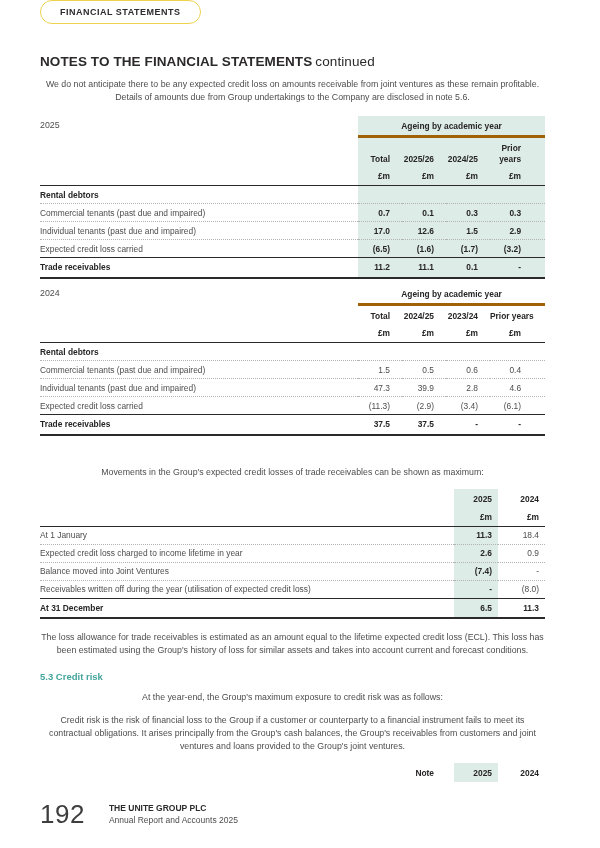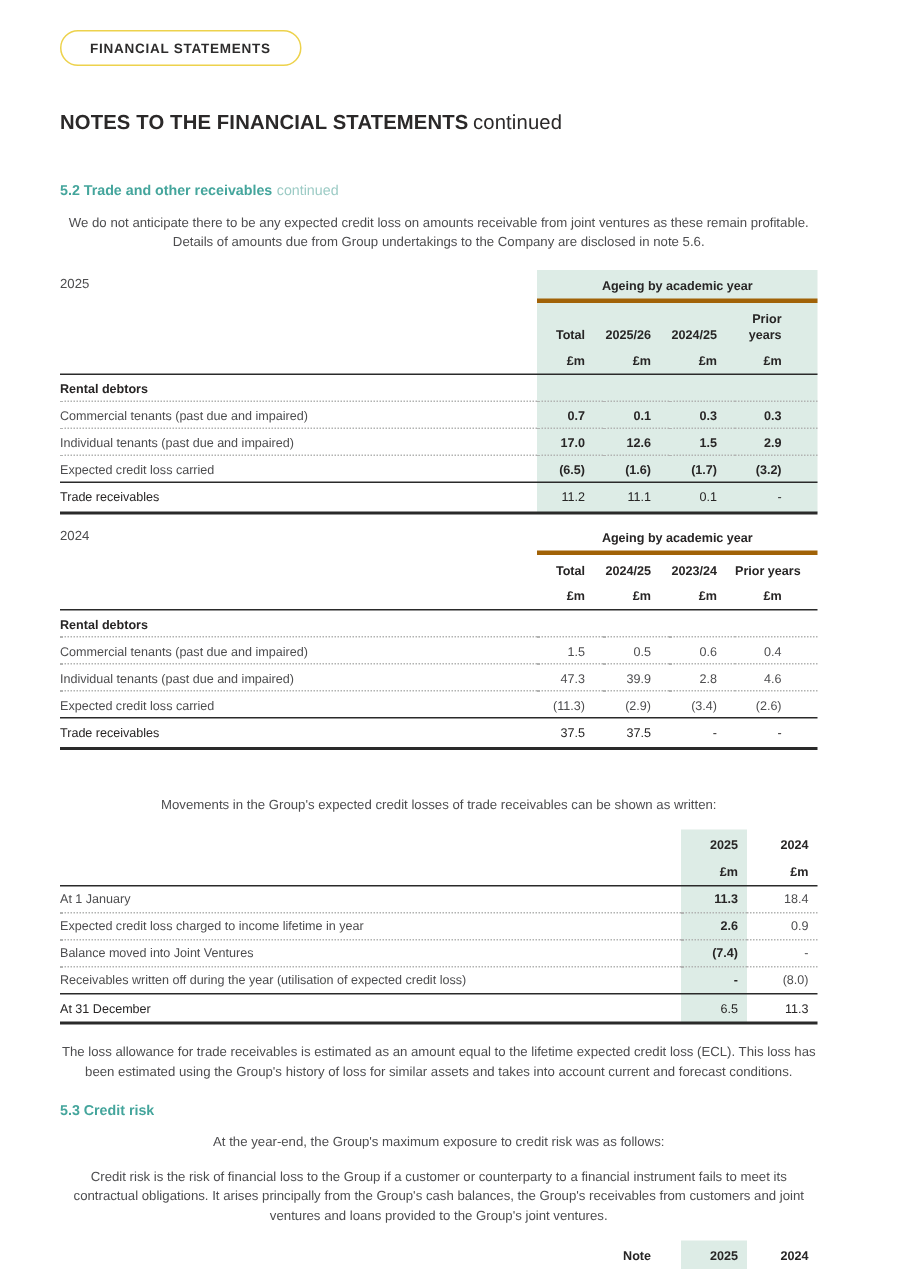--- a/index.html
+++ b/index.html
@@ -12,7 +12,7 @@
 
   
   .tag {
-    display:inline-block; margin-top:20px; padding:6px 19px;
+    display:inline-block; padding:6px 19px;
     border:1.5px solid #edd24c; border-radius:14px;
     font-size:9px; font-weight:700; letter-spacing:.5px; color:#2d2c2c;
   }

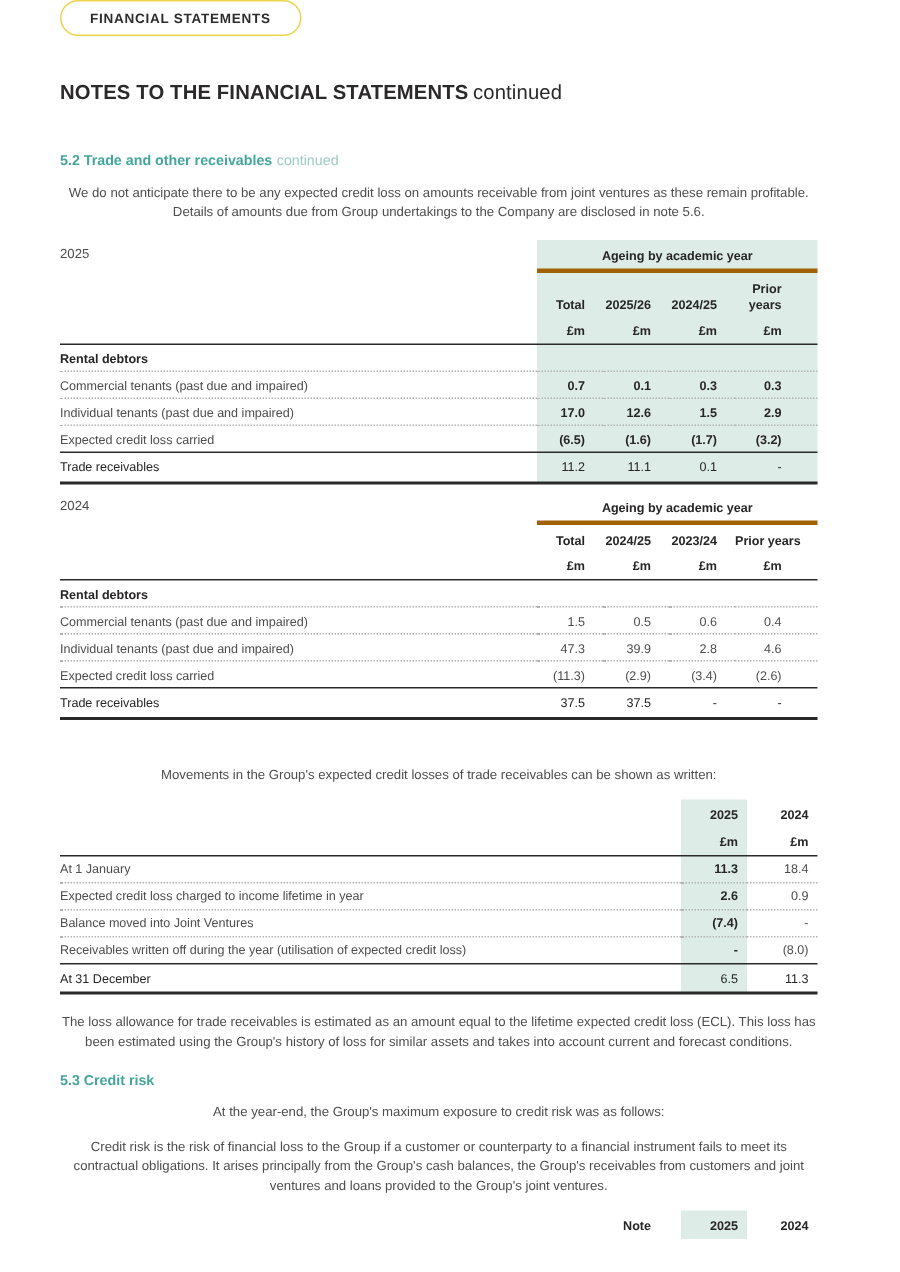--- a/index.html
+++ b/index.html
@@ -68,9 +68,6 @@
       <span>NOTES TO THE FINANCIAL STATEMENTS</span><span class="light">continued</span>
     </div>
 
-    <div class="sec-h">
-      <span>5.2 Trade and other receivables</span><span class="cont">continued</span>
-    </div>
 
     <p>We do not anticipate there to be any expected credit loss on amounts receivable from joint ventures as these remain profitable. Details of amounts due from Group undertakings to the Company are disclosed in note 5.6.</p>
 

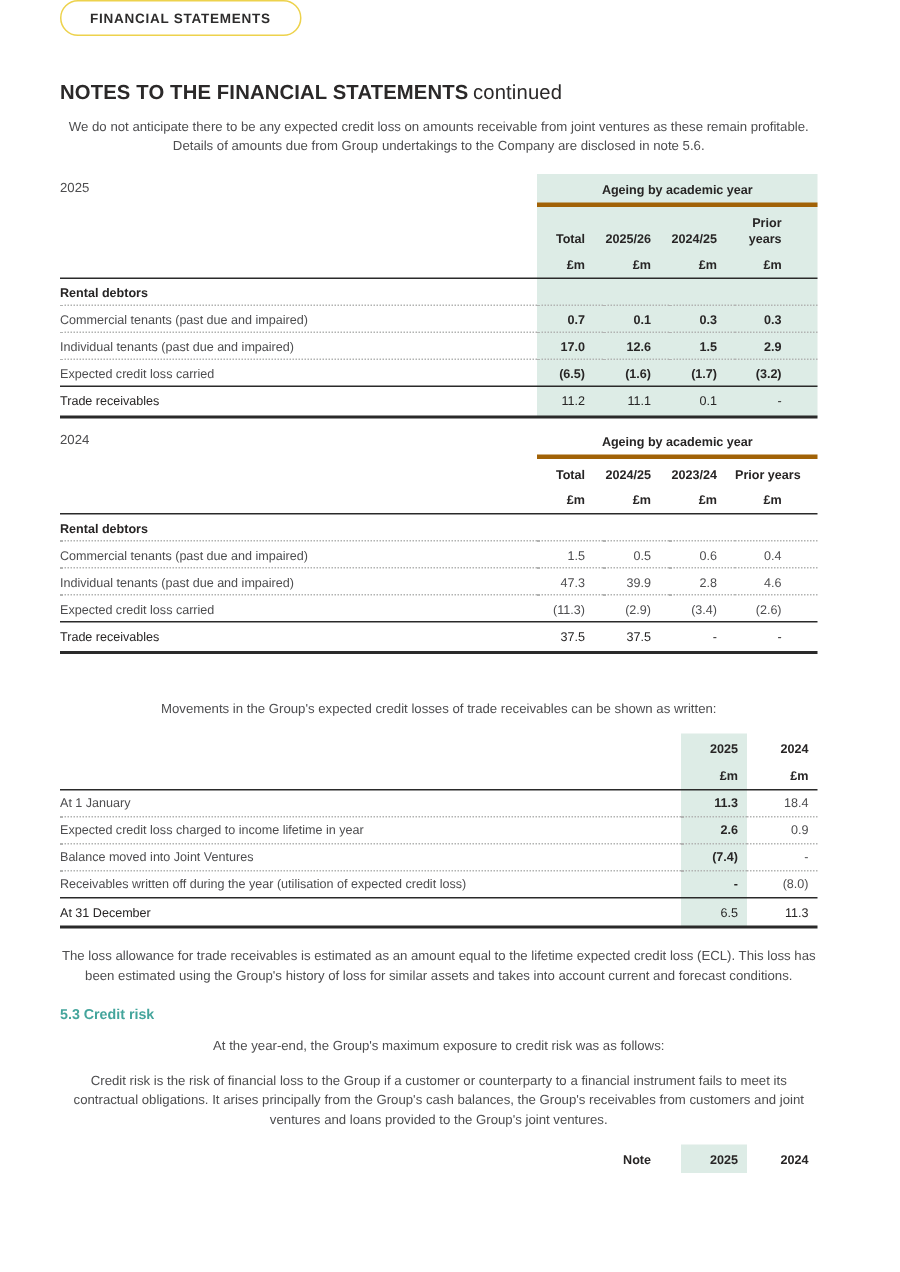--- a/index.html
+++ b/index.html
@@ -43,7 +43,7 @@
   .cols th { font-weight:700; color:#272525; padding-top:5px; line-height:1.25; }
   .unit-row th, .unit-row td { border-bottom:1.5px solid #2a2a2a; padding-bottom:4px; font-weight:700; color:#272525; }
   tr.dot > td, tr.dot > th { border-bottom:1px dotted #b2b3b2; }
-  tr.total > td { border-top:1px solid #2a2a2a; border-bottom:2px solid #2a2a2a; font-weight:400; color:#272525; padding-top:4px; padding-bottom:4.5px; }
+  tr.total > td { border-top:1px solid #2a2a2a; border-bottom:2px solid #2a2a2a; font-weight:700; color:#272525; padding-top:4px; padding-bottom:4.5px; }
   .section-lbl { font-weight:700; color:#272525; }
   .mt5  { margin-top:5px; }
   .mt12 { margin-top:12px; }

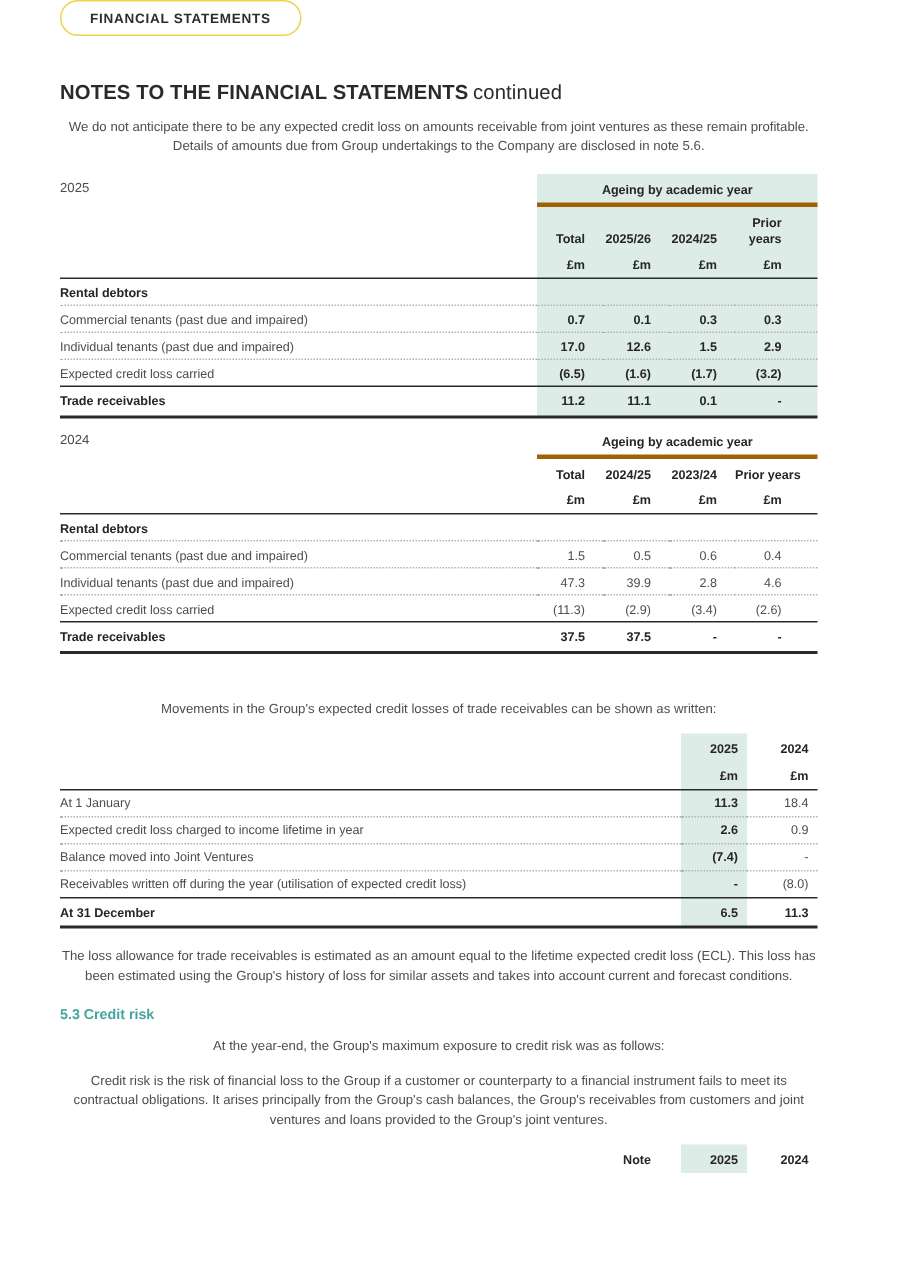--- a/index.html
+++ b/index.html
@@ -185,7 +185,7 @@
         <td class="pr12">(11.3)</td>
         <td class="pr12">(2.9)</td>
         <td class="pr12">(3.4)</td>
-        <td class="pr24">(2.6)</td>
+        <td class="pr24">(6.1)</td>
       </tr>
       <tr class="total">
         <td class="lbl">Trade receivables</td>

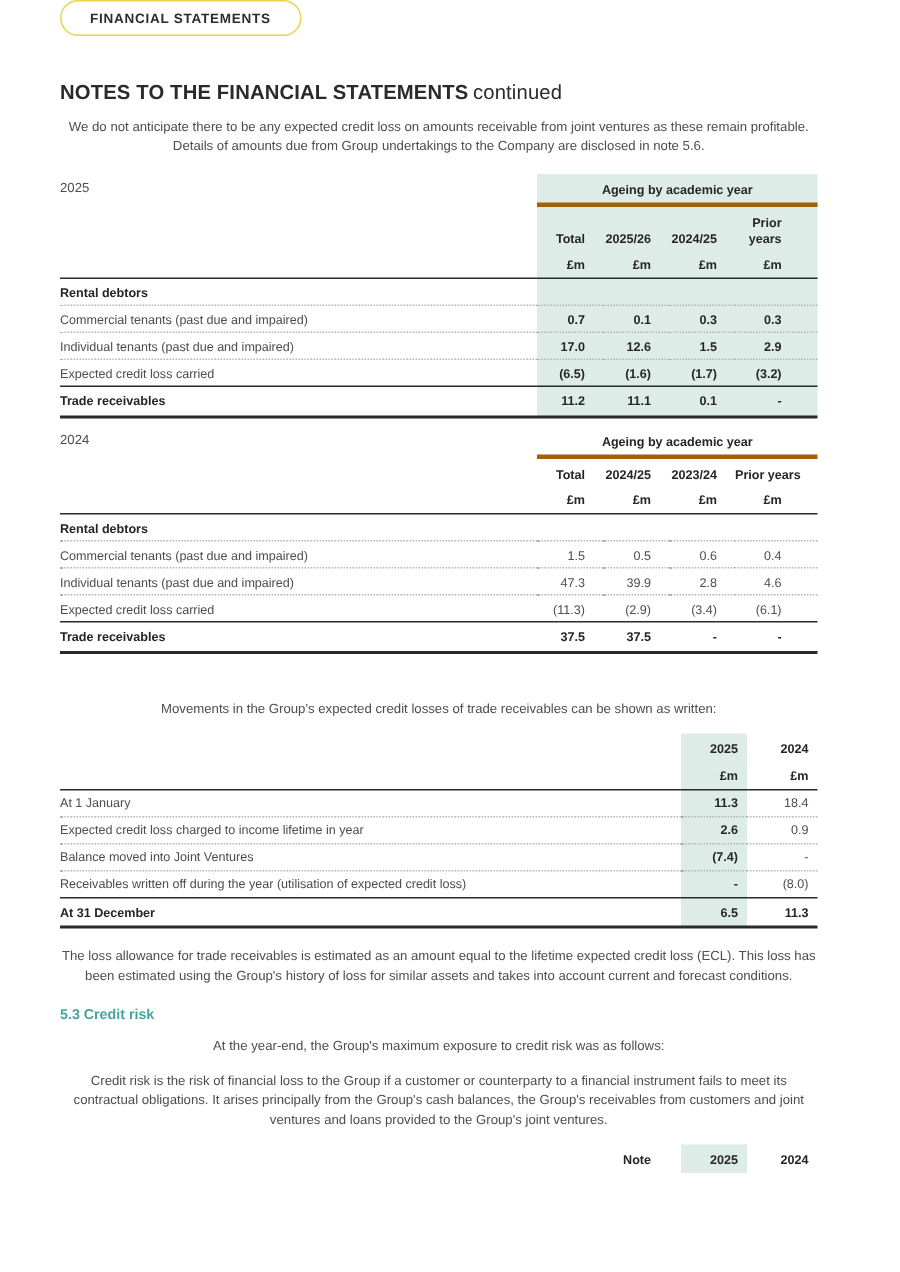--- a/index.html
+++ b/index.html
@@ -197,7 +197,7 @@
     </tbody>
       </table>
 
-    <p class="mt30">Movements in the Group's expected credit losses of trade receivables can be shown as written:</p>
+    <p class="mt30">Movements in the Group's expected credit losses of trade receivables can be shown as maximum:</p>
 
     
     <table class="mt10">

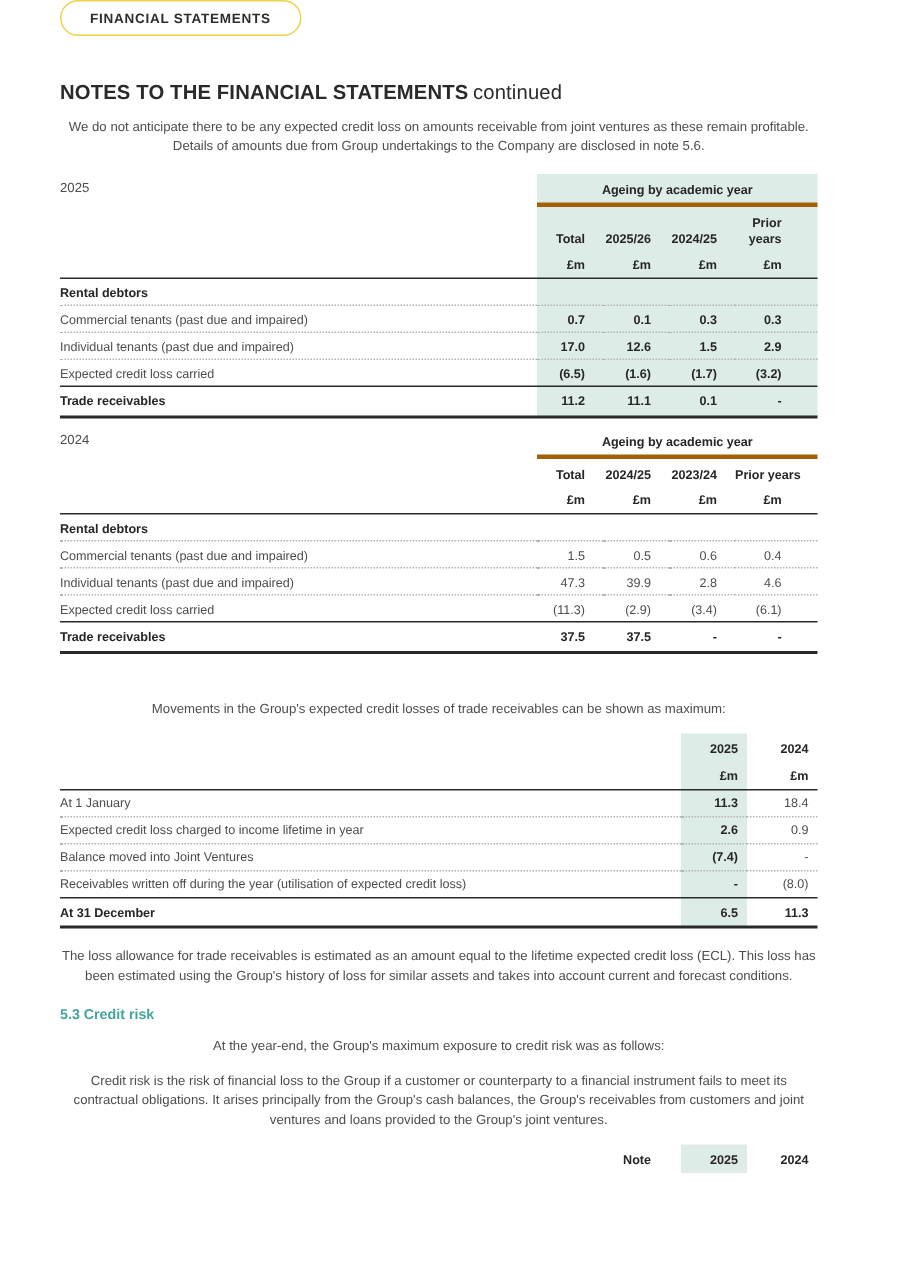--- a/index.html
+++ b/index.html
@@ -275,6 +275,13 @@
 
   </div>
 
+  <div class="footer">
+    <div class="page-num">192</div>
+    <div class="footer-co">
+      <div class="co">THE UNITE GROUP PLC</div>
+      <div>Annual Report and Accounts 2025</div>
+    </div>
+  </div>
 </div>
 
 </body></html>

